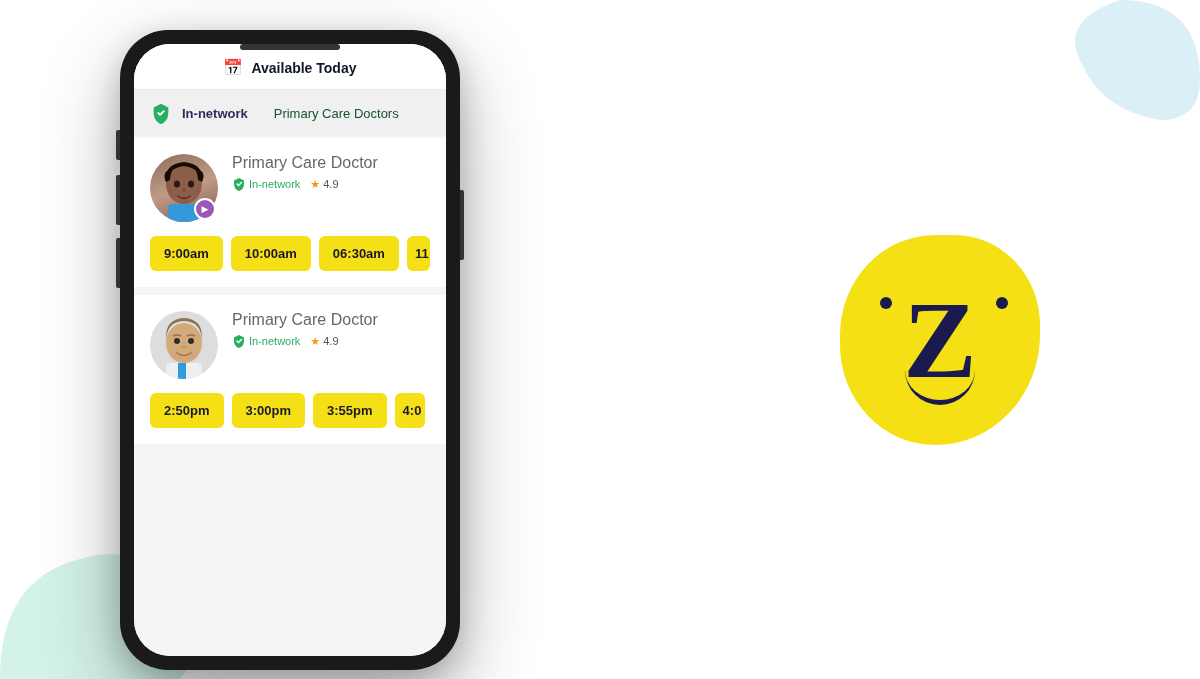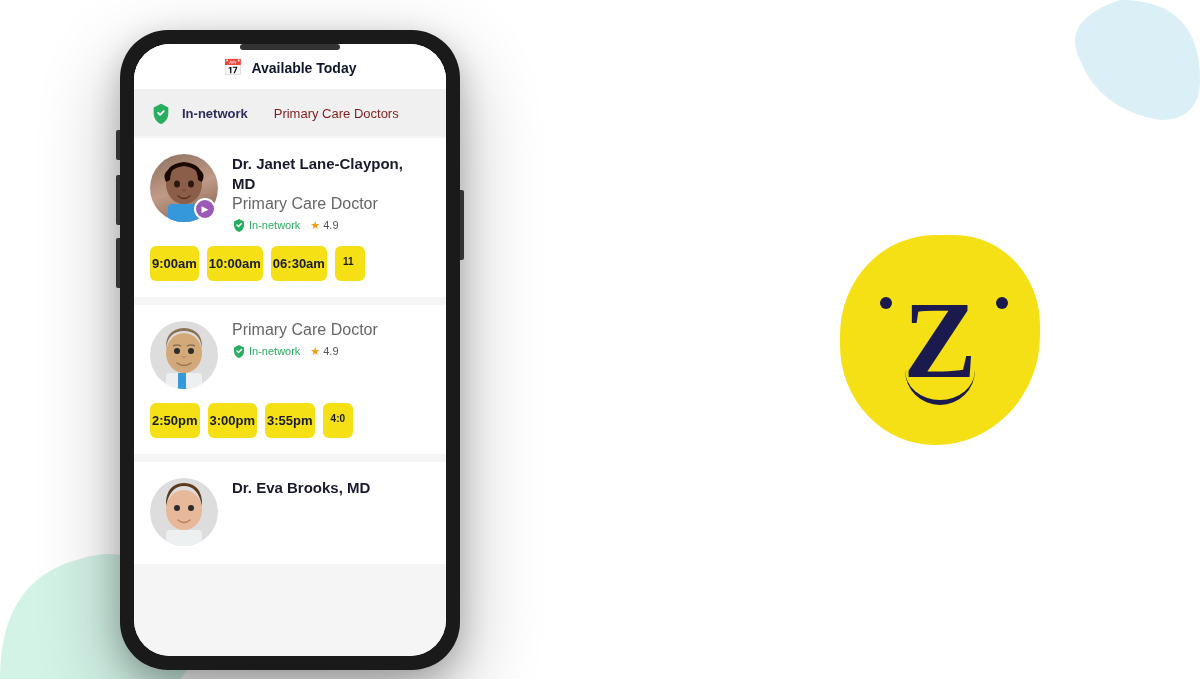--- a/index.html
+++ b/index.html
@@ -142,7 +142,7 @@
 
     .specialty-label {
       font-size: 13px;
-      color: #7f1d1d;
+      color: #14532d;
       padding-left: 16px;
     }
 

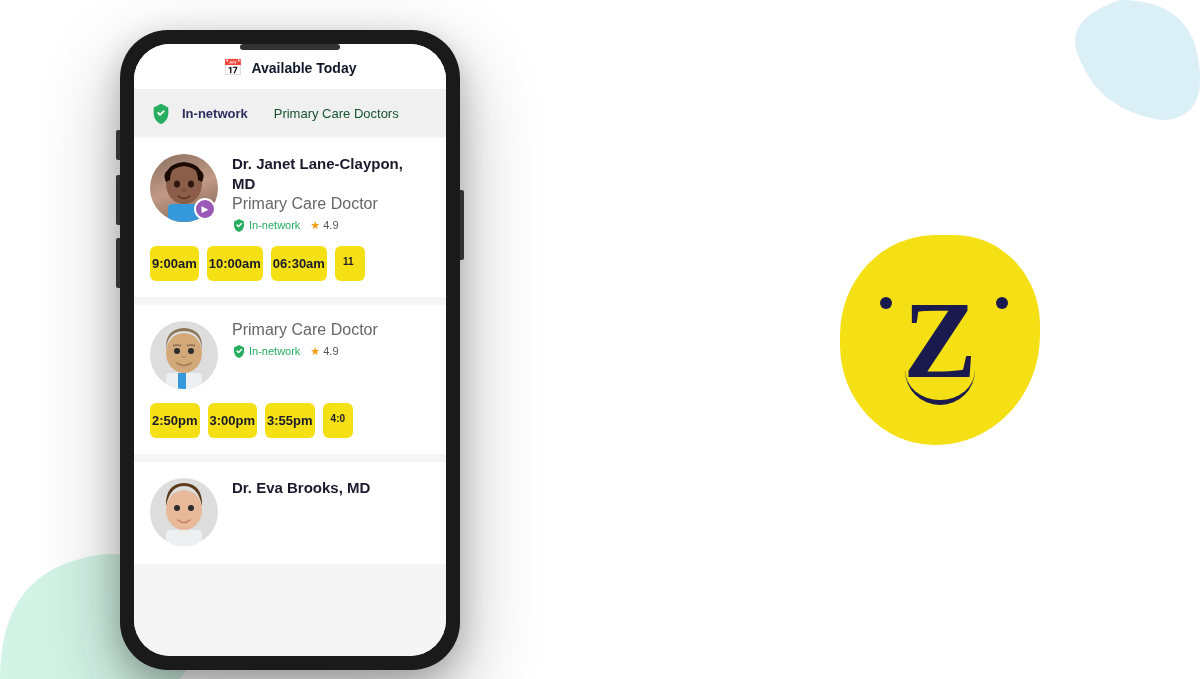--- a/index.html
+++ b/index.html
@@ -439,7 +439,6 @@
               </div>
             </div>
             <div class="doctor-info">
-              <div class="doctor-name">Dr. Janet Lane-Claypon, MD</div>
               <div class="doctor-specialty">Primary Care Doctor</div>
               <div class="doctor-badges">
                 <span class="network-badge">

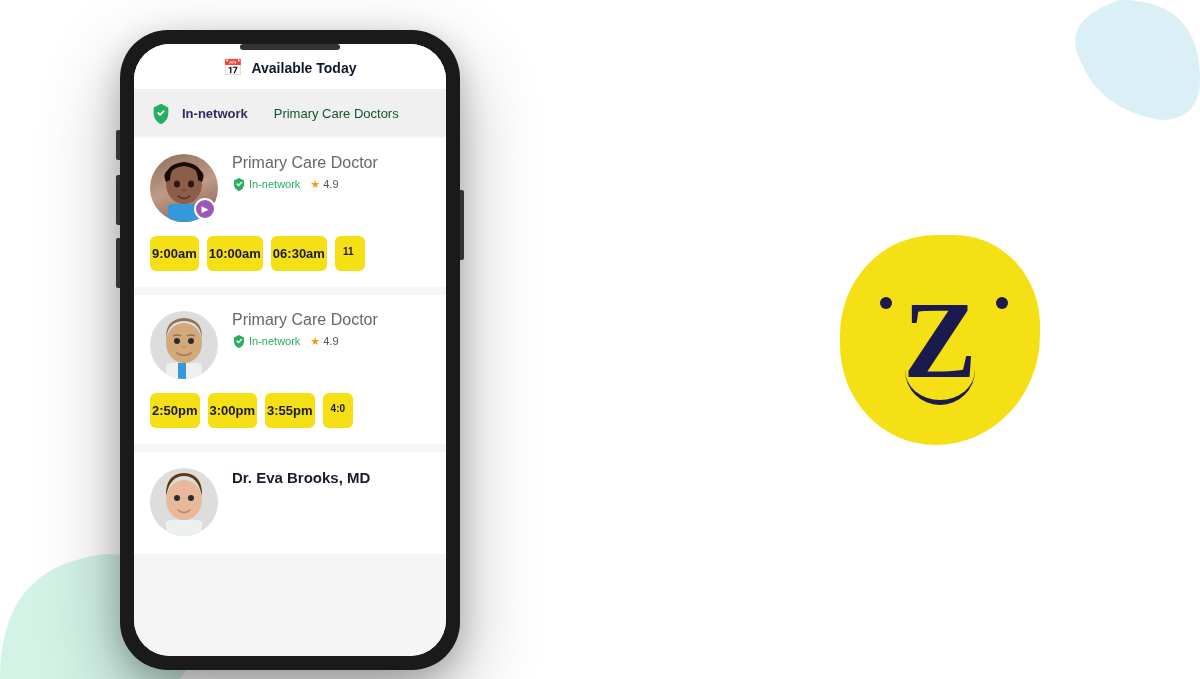--- a/index.html
+++ b/index.html
@@ -266,7 +266,7 @@
     .time-slot {
       background: #f5e015;
       border-radius: 6px;
-      padding: 10px 2px;
+      padding: 10px 14px;
       font-size: 13px;
       font-weight: 600;
       color: #1a1a2e;

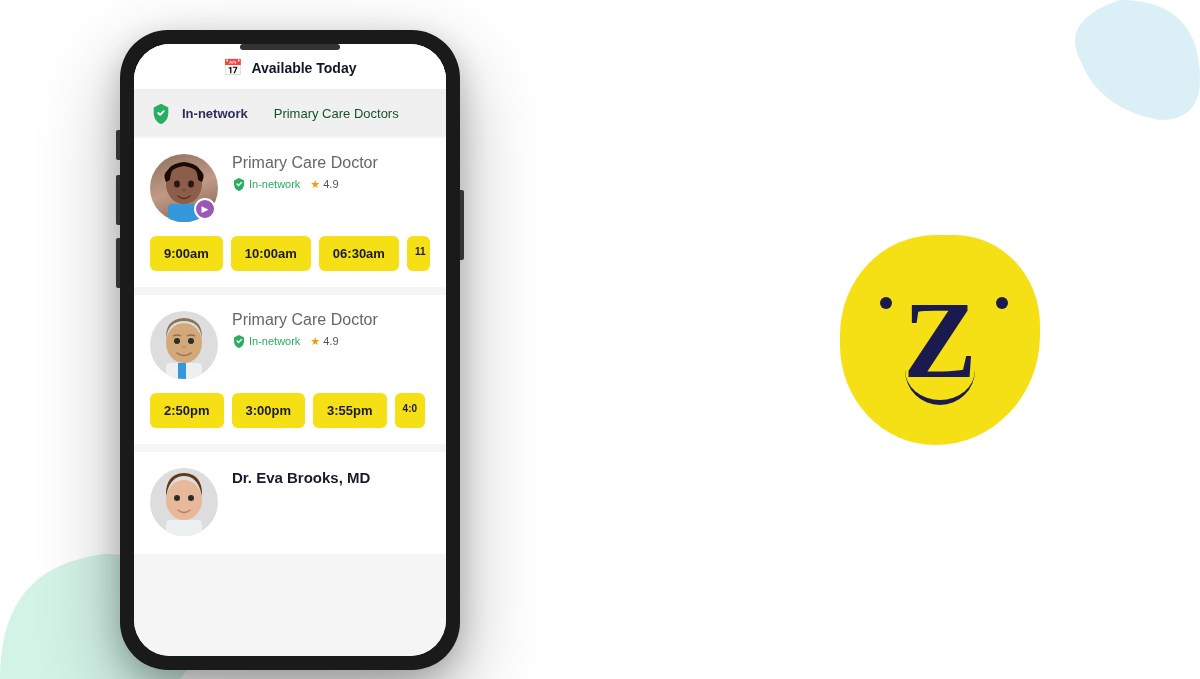--- a/index.html
+++ b/index.html
@@ -278,7 +278,7 @@
       background: #f5e015;
       border-radius: 6px;
       padding: 10px 8px;
-      font-size: 10px;
+      font-size: 13px;
       font-weight: 600;
       color: #1a1a2e;
       overflow: hidden;

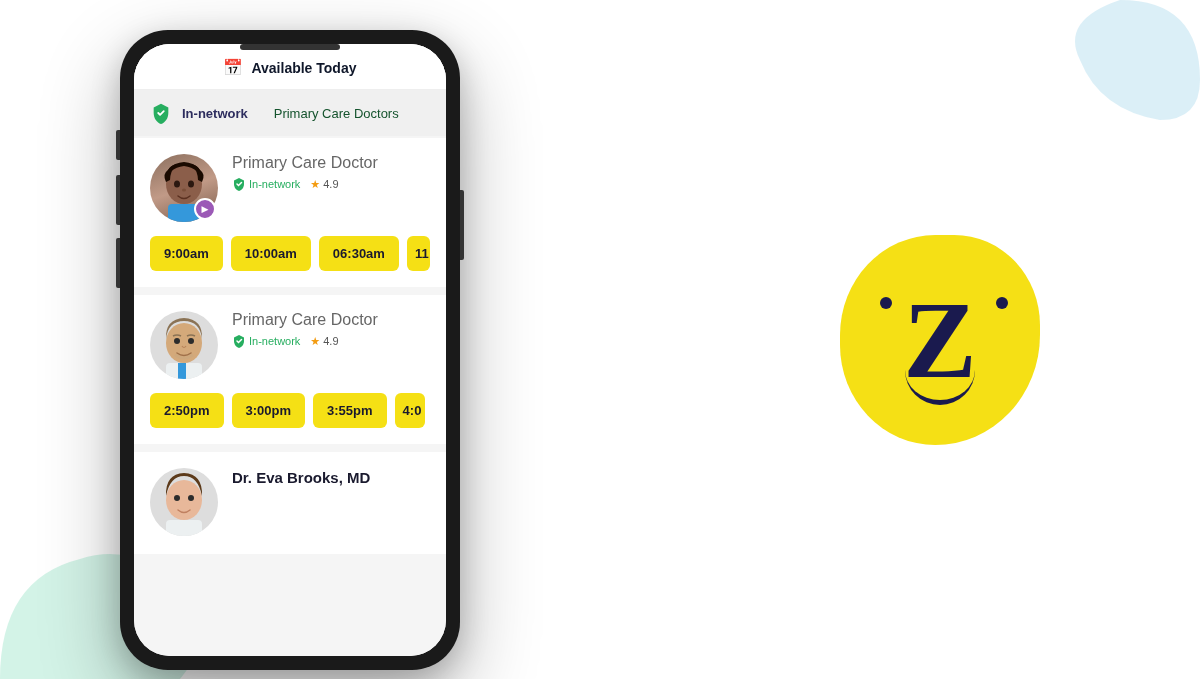--- a/index.html
+++ b/index.html
@@ -515,25 +515,6 @@
           </div>
         </div>
 
-        <div class="doctor-card" style="padding-bottom:4px;">
-          <div class="doctor-header">
-            <div class="doctor-avatar-wrap">
-              <div class="doctor-avatar">
-                <svg viewBox="0 0 68 68" width="68" height="68">
-                  <ellipse cx="34" cy="32" rx="18" ry="20" fill="#E8B89A"></ellipse>
-                  <path d="M16,28 Q15,6 34,5 Q53,6 52,28 Q48,8 34,8 Q20,8 16,28Z" fill="#5C3A1A"></path>
-                  <rect x="16" y="52" width="36" height="18" rx="4" fill="#ecf0f1"></rect>
-                  <ellipse cx="27" cy="30" rx="3" ry="3" fill="#2c2c2c"></ellipse>
-                  <ellipse cx="41" cy="30" rx="3" ry="3" fill="#2c2c2c"></ellipse>
-                  <path d="M28,42 Q34,47 40,42" stroke="#c08060" stroke-width="1.5" fill="none" stroke-linecap="round"></path>
-                </svg>
-              </div>
-            </div>
-            <div class="doctor-info">
-              <div class="doctor-name">Dr. Eva Brooks, MD</div>
-            </div>
-          </div>
-        </div>
 
       </div>
     </div>

